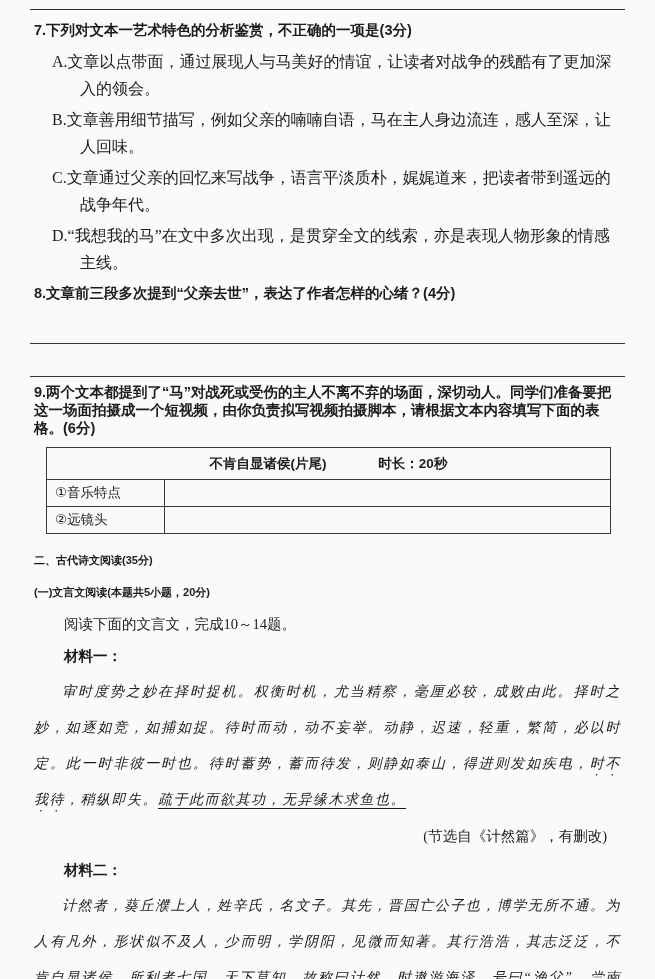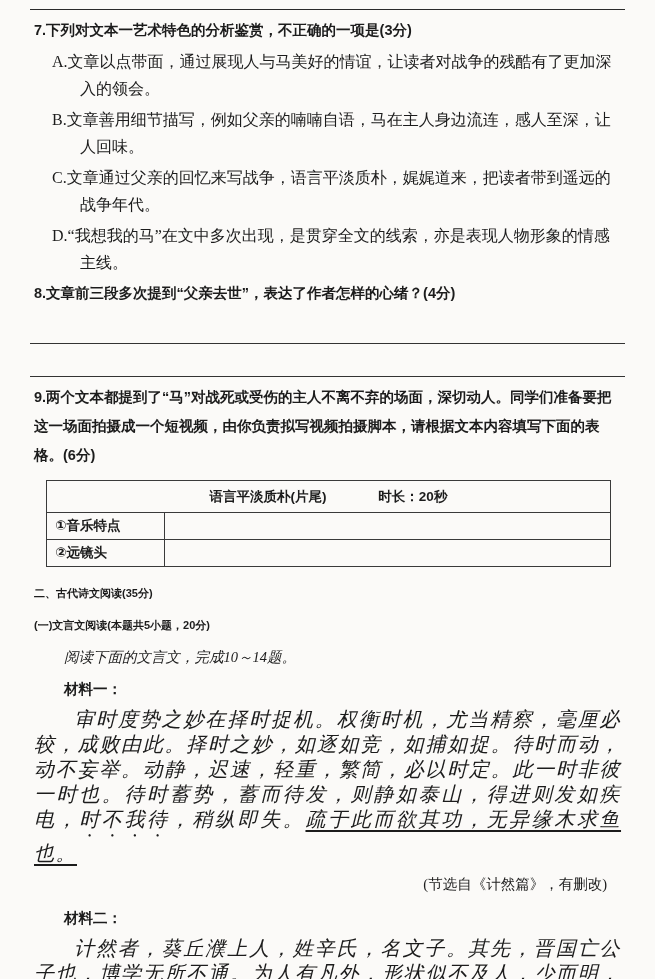--- a/index.html
+++ b/index.html
@@ -36,7 +36,7 @@
     height: 33px;
     border-bottom: 1.3px solid #333;
   }
-  .q9 { margin-top: 6px; line-height: 29px; }
+  .q9 { margin-top: 6px; line-height: 18px; }
   table.storyboard {
     border-collapse: collapse;
     width: 565px;

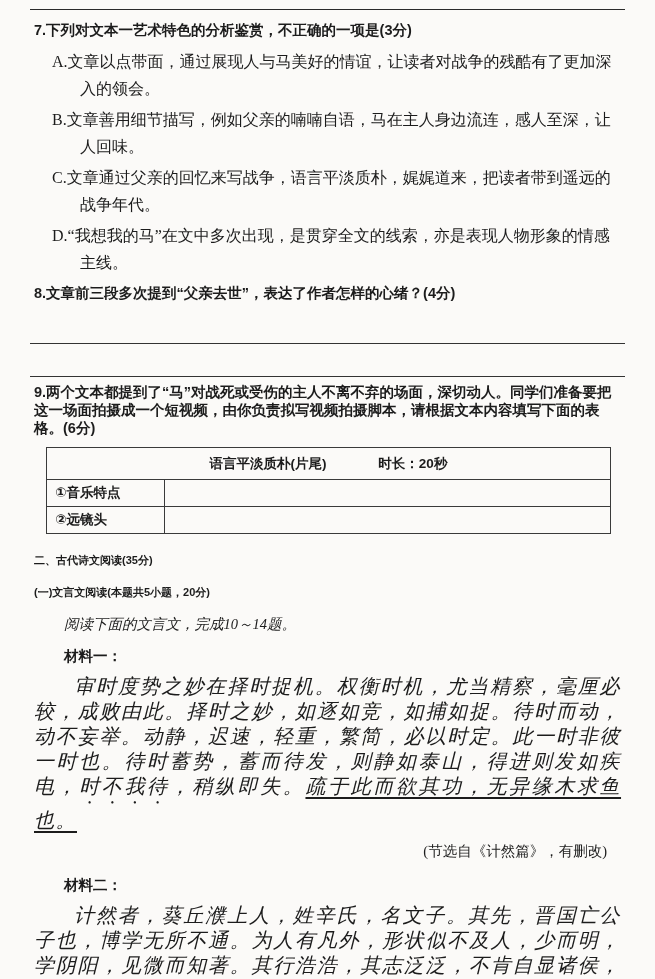--- a/index.html
+++ b/index.html
@@ -110,7 +110,7 @@
   <tbody>
       <tr>
     <td class="th" colspan="2">
-      <span>语言平淡质朴(片尾)</span>
+      <span>不肯自显诸侯(片尾)</span>
       <span class="hdr-right">时长：20秒</span>
     </td>
   </tr>

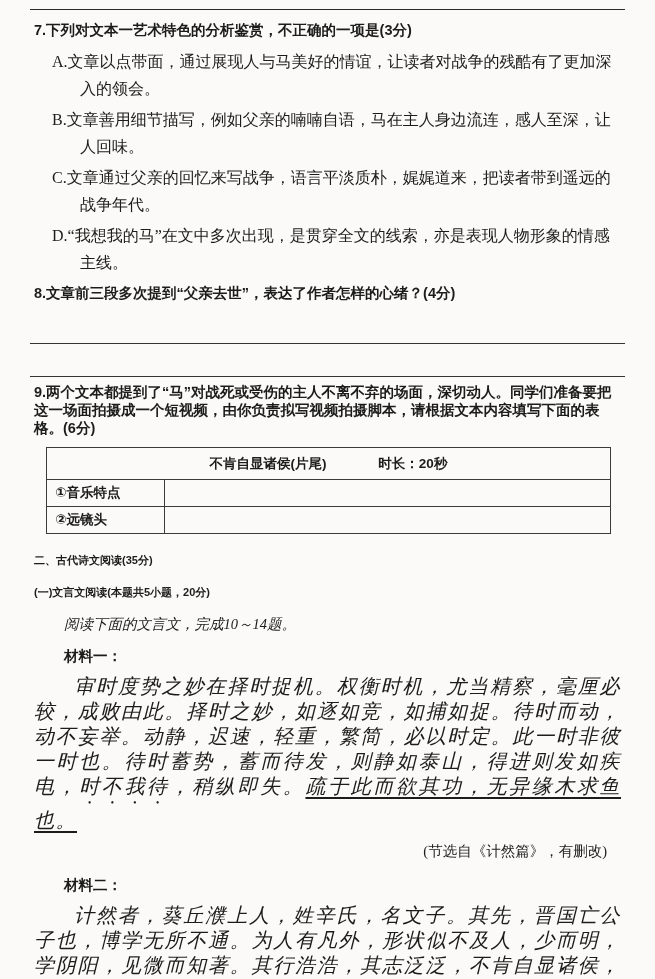--- a/index.html
+++ b/index.html
@@ -51,7 +51,7 @@
   }
   td.th { text-align: center; font-weight: 700; height: 32px; }
   td.th .hdr-right { margin-left: 48px; }
-  td.c1 { width: 118px; height: 27px; font-weight: 700; }
+  td.c1 { width: 118px; height: 27px; font-weight: 400; }
   td.c2 { width: 447px; }
   tr.tall td { height: 50px; line-height: 21px; }
   .h2 {

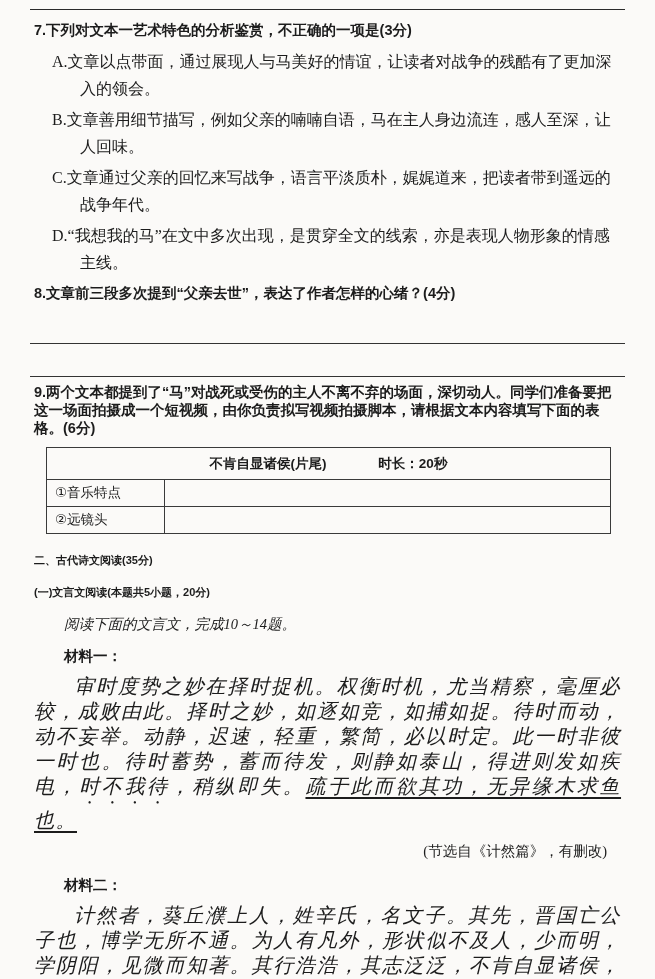--- a/index.html
+++ b/index.html
@@ -60,7 +60,7 @@
     font-size: 11px;
     line-height: 28px;
   }
-  .indent { padding-left: 30px; line-height: 28px; font-style: italic; }
+  .indent { padding-left: 30px; line-height: 28px; }
   .mat-label {
     padding-left: 30px;
     font-weight: 700;

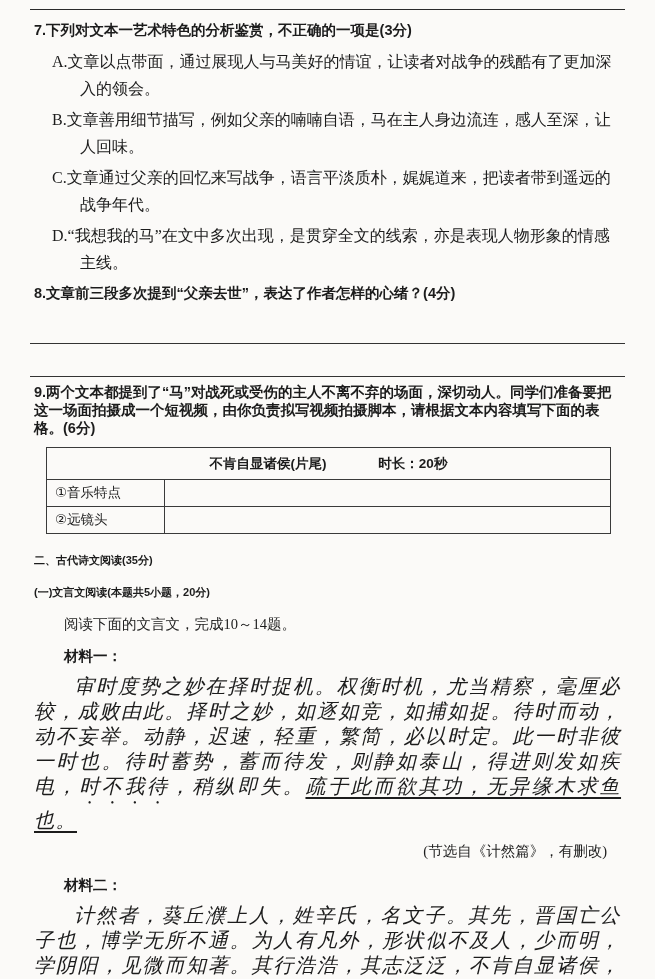--- a/index.html
+++ b/index.html
@@ -70,9 +70,9 @@
   .mat2 { margin-top: 6px; }
   .classical {
     font-style: italic;
-    font-size: 20px;
+    font-size: 14px;
     letter-spacing: 1.5px;
-    line-height: 25px;
+    line-height: 36px;
     text-align: justify;
     text-indent: 2em;
   }

